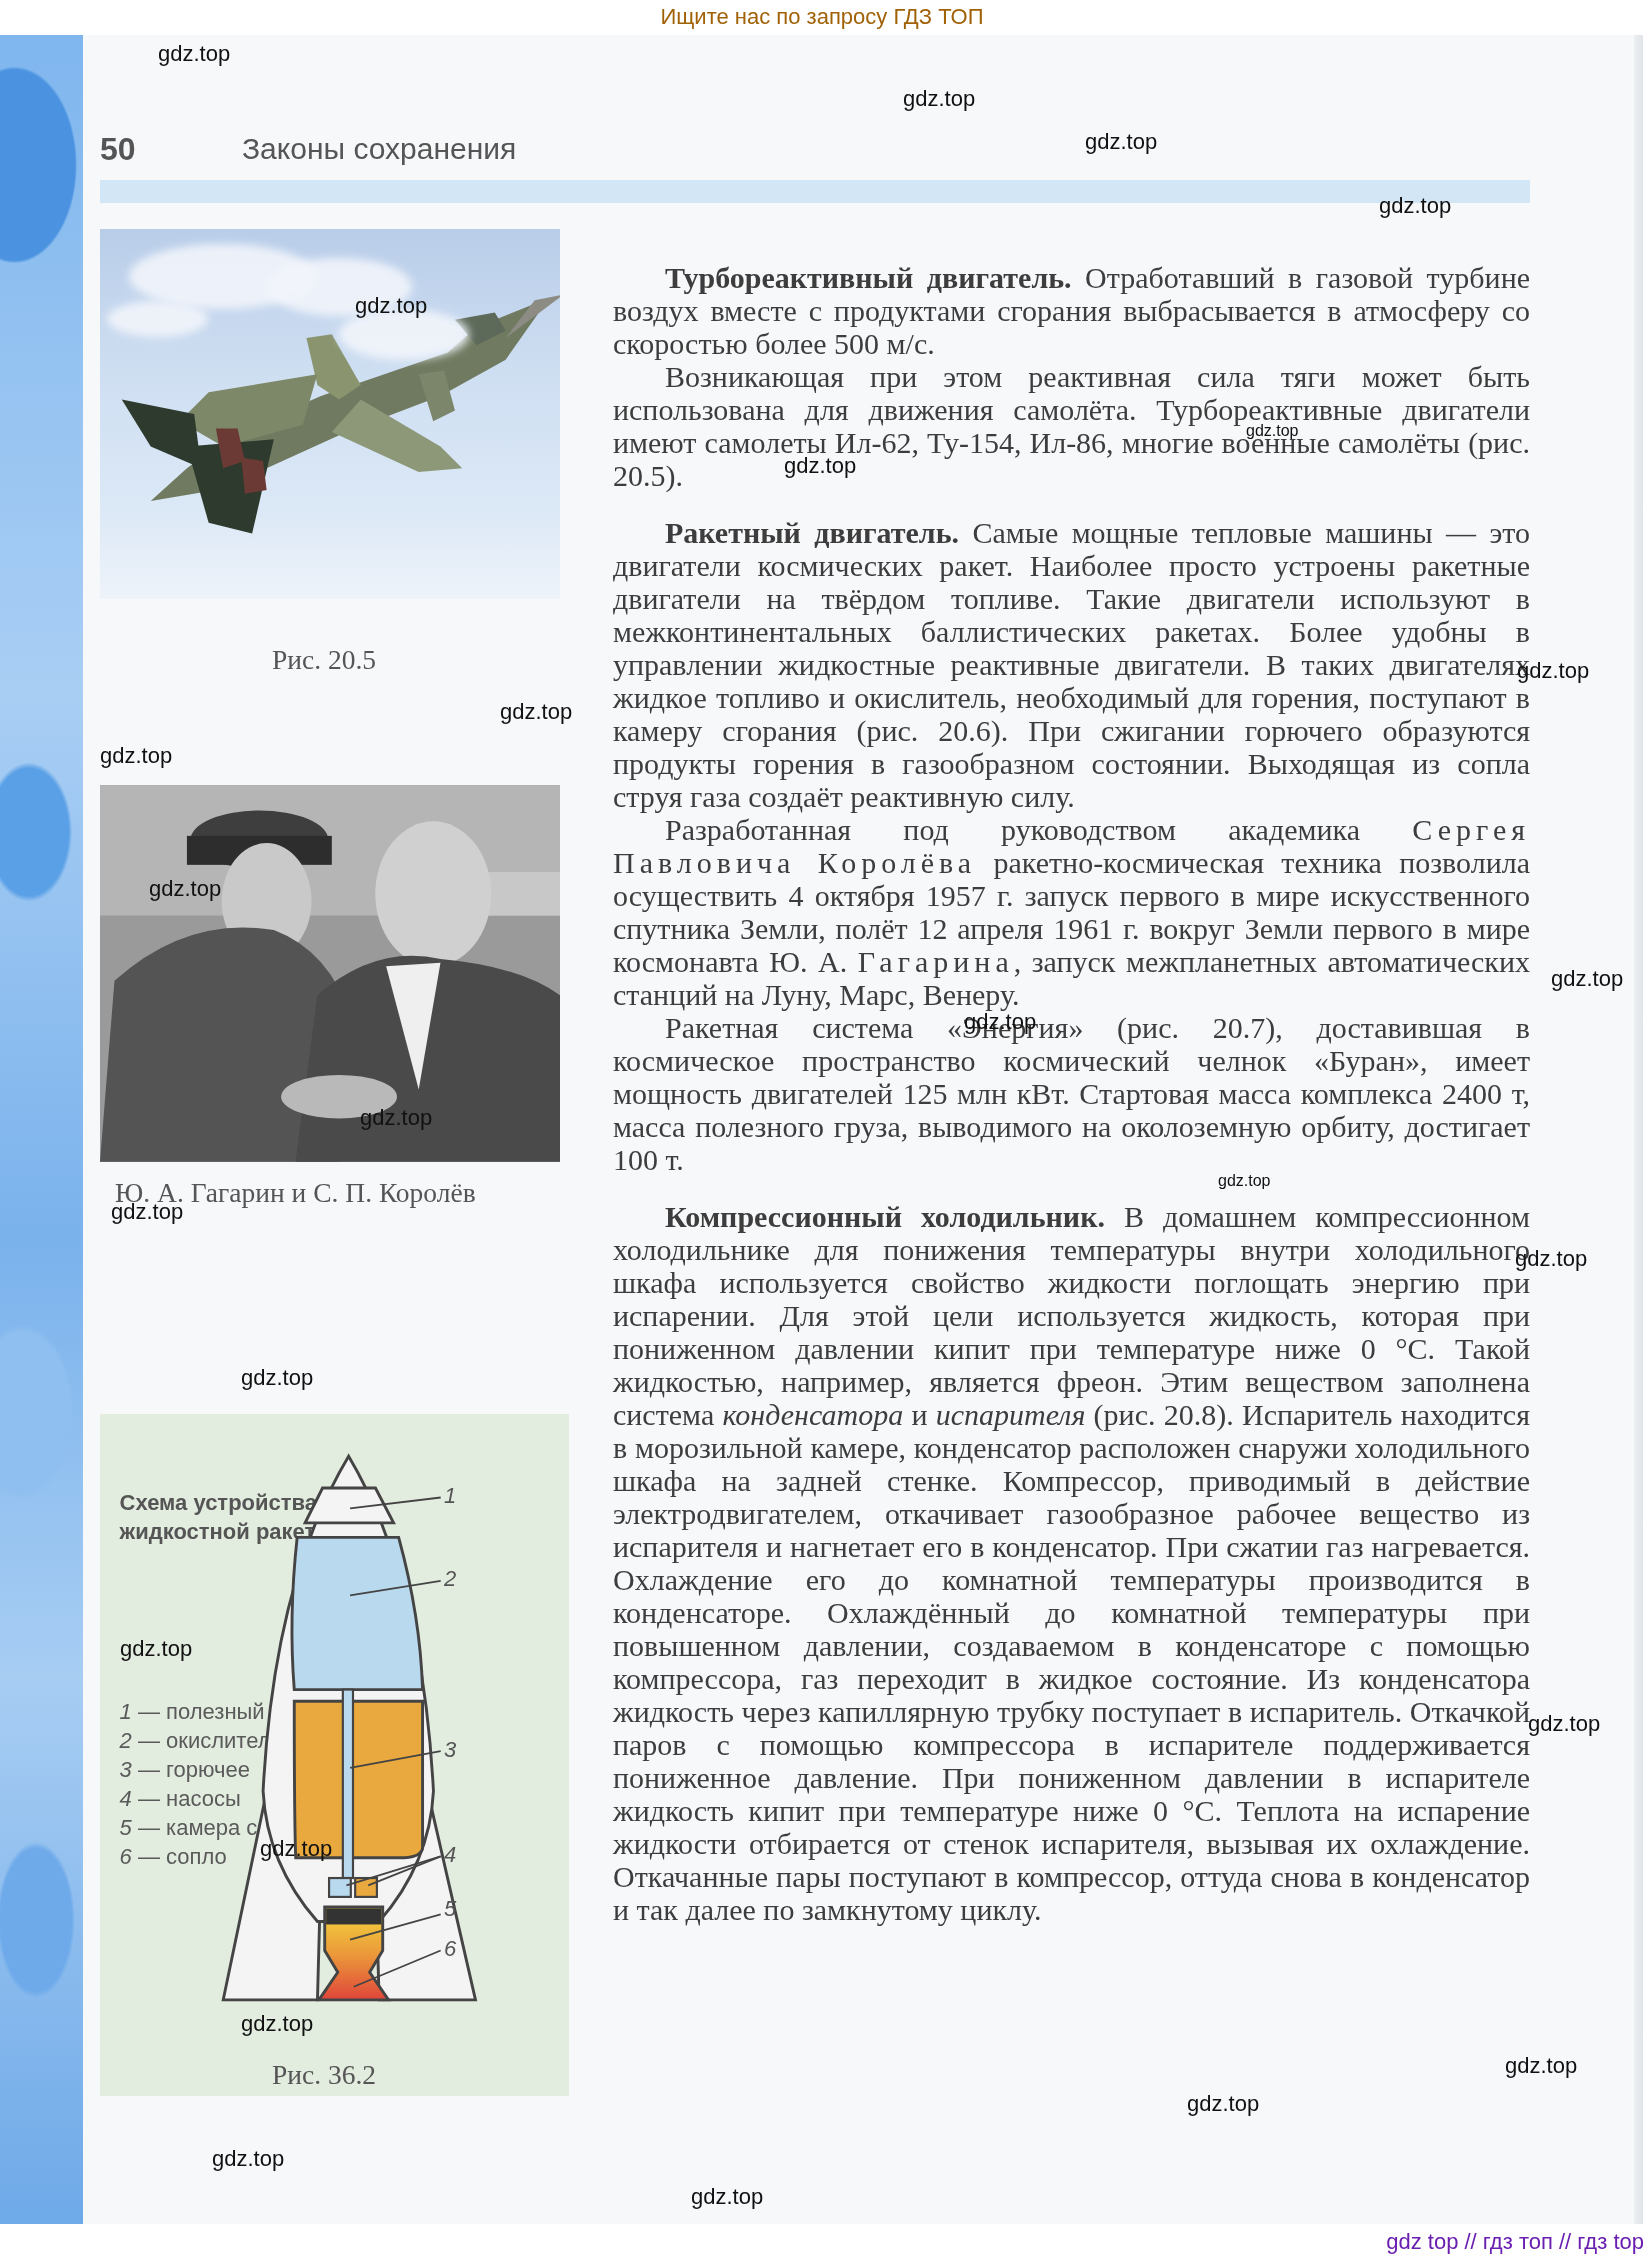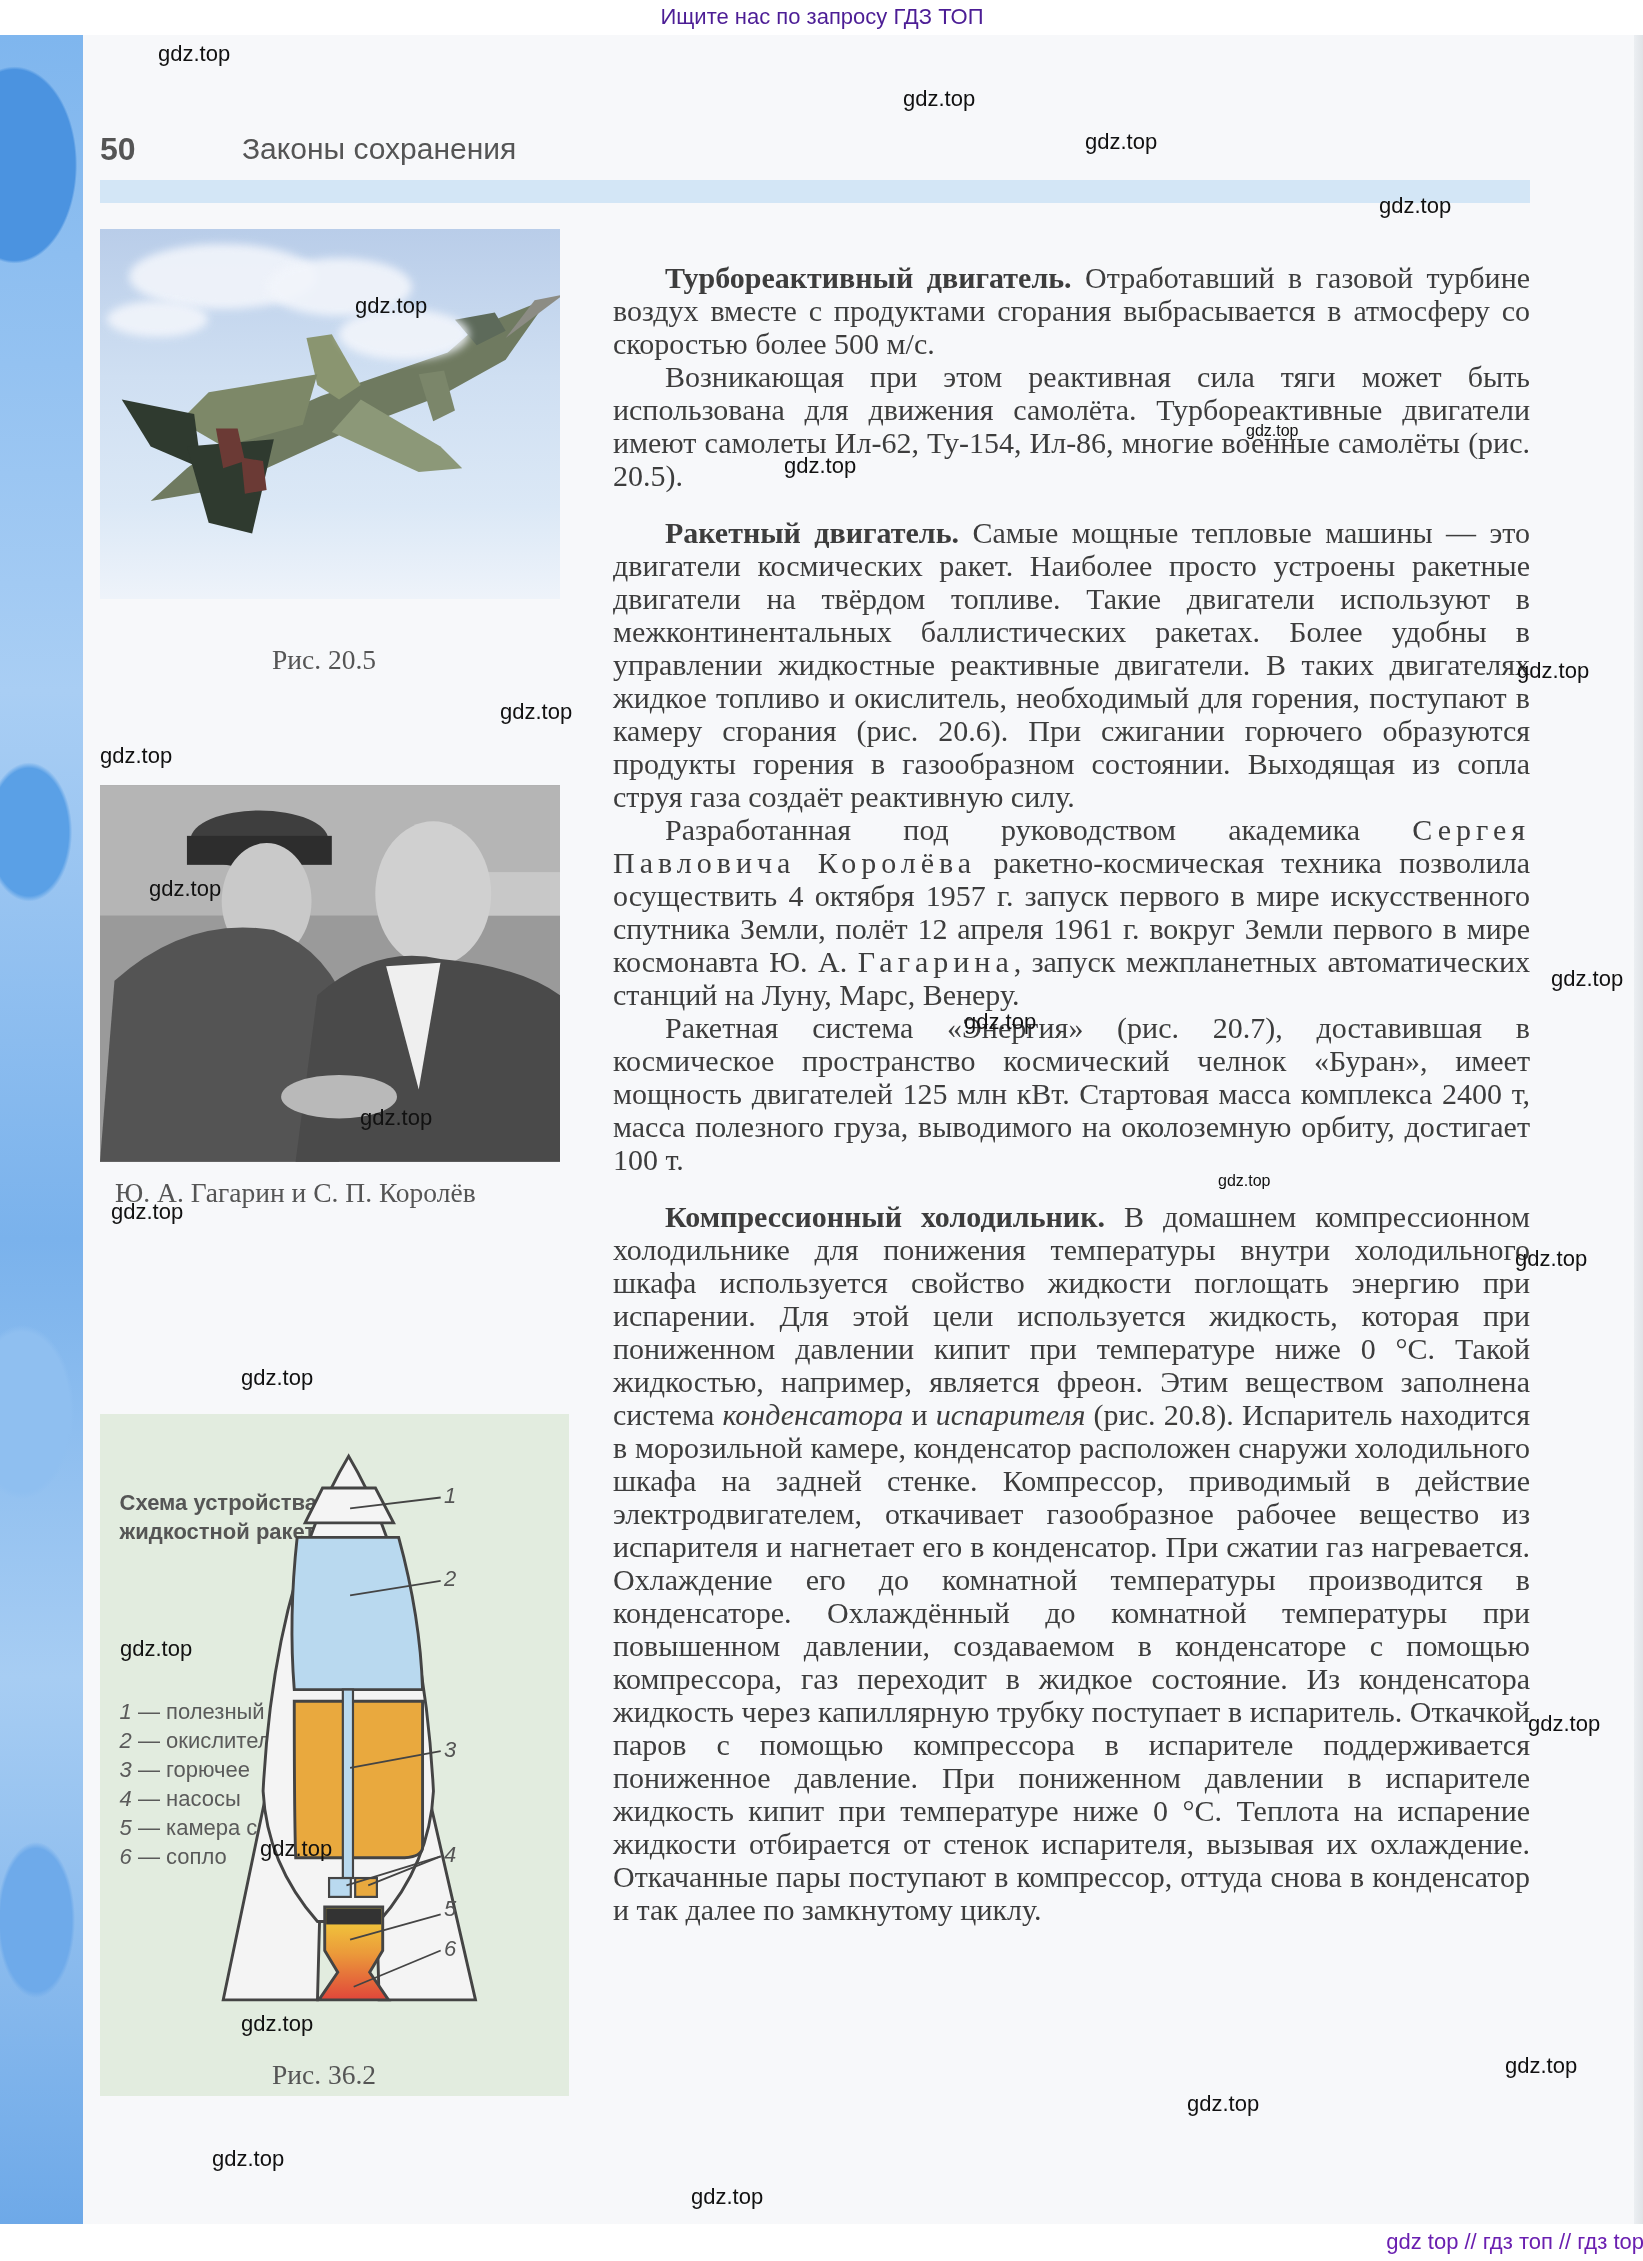--- a/index.html
+++ b/index.html
@@ -7,7 +7,7 @@
   body { position: relative; font-family: "Liberation Serif", serif; color: #3a3a3a; }
 
   .top-banner { position: absolute; left: 0; top: 0; width: 1644px; height: 35px; background: #fff;
-    text-align: center; font-family: "Liberation Sans", sans-serif; font-size: 22px; color: #4c1d95; line-height: 33px; }
+    text-align: center; font-family: "Liberation Sans", sans-serif; font-size: 22px; color: #a16207; line-height: 33px; }
   .bottom-banner { position: absolute; left: 0; top: 2224px; width: 1644px; height: 37px; background: #fff;
     text-align: right; font-family: "Liberation Sans", sans-serif; font-size: 22px; color: #6a1fb0; line-height: 35px; }
 

